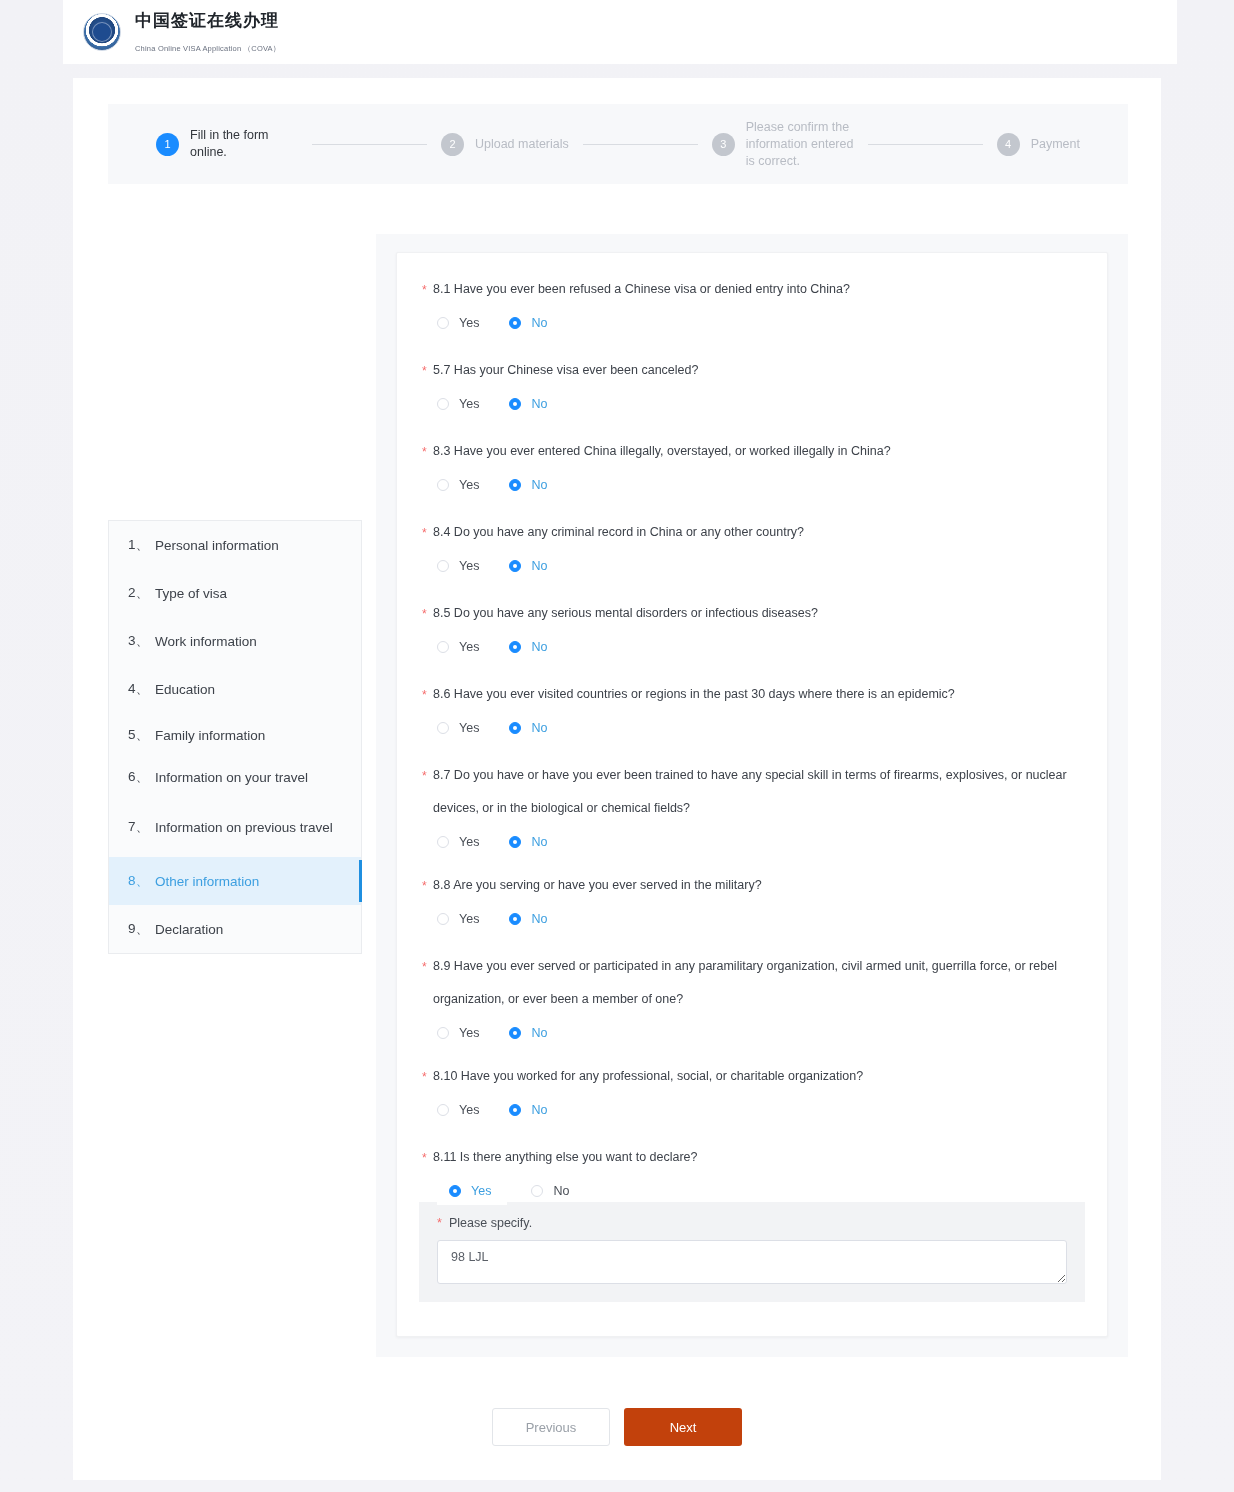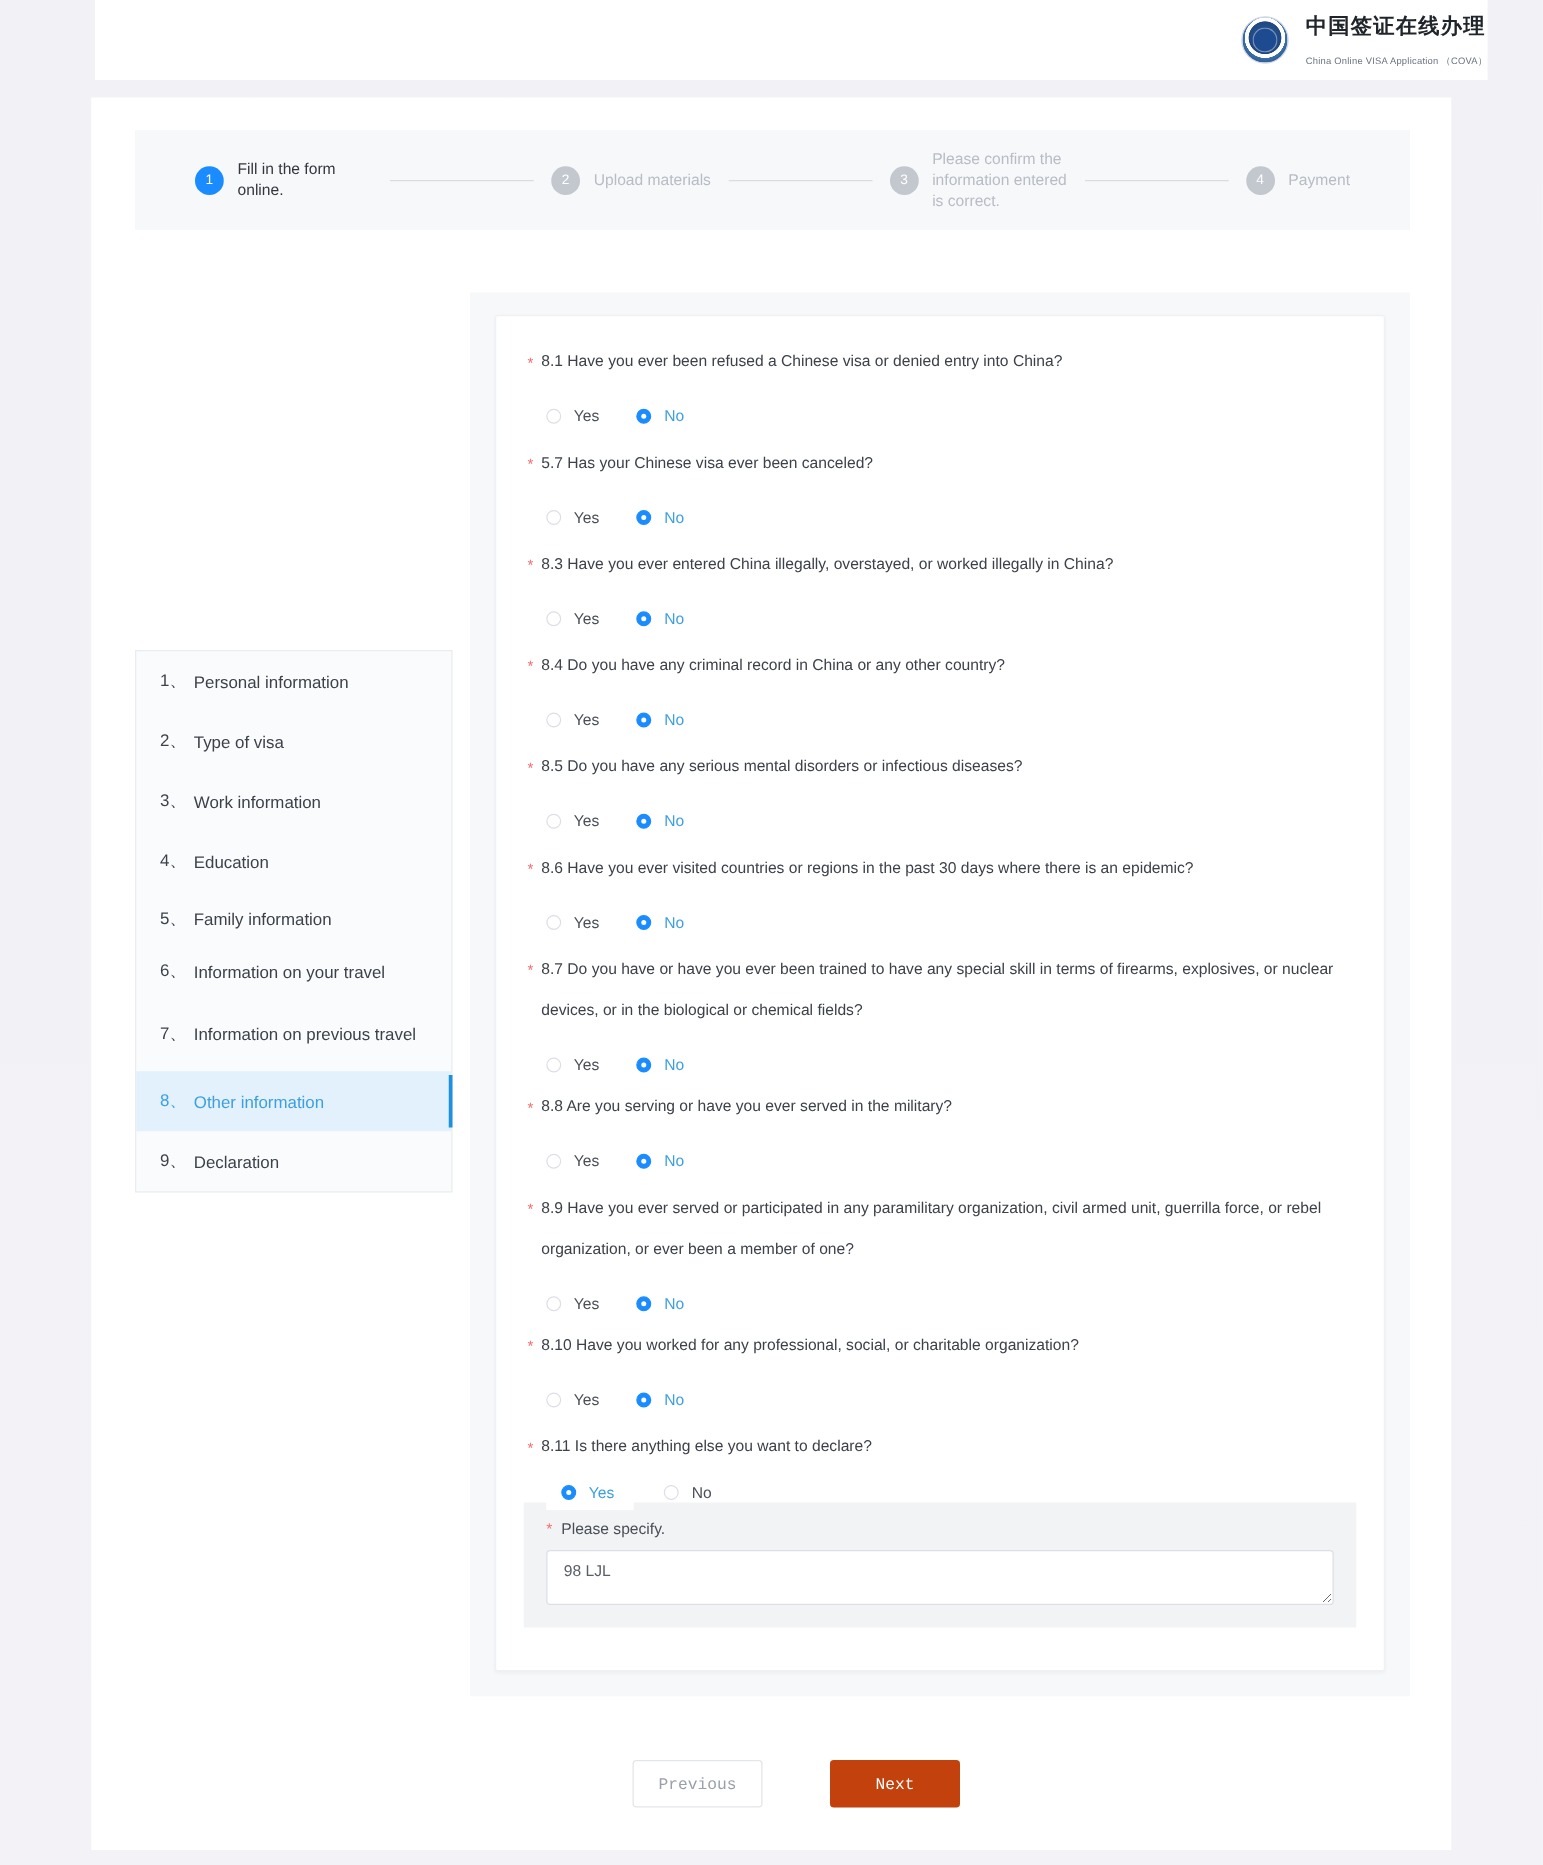--- a/index.html
+++ b/index.html
@@ -19,12 +19,11 @@
 
   
   .site-header {
-    position: absolute; left: 76px; top: 0;
+    position: absolute; left: 63px; top: 0;
     width: 1114px; height: 64px;
     background: #ffffff;
     display: flex; align-items: center;
     padding-left: 20px;
-    justify-content: flex-end;
   }
   .logo-wrap { display: flex; align-items: center; }
   .logo-mark {

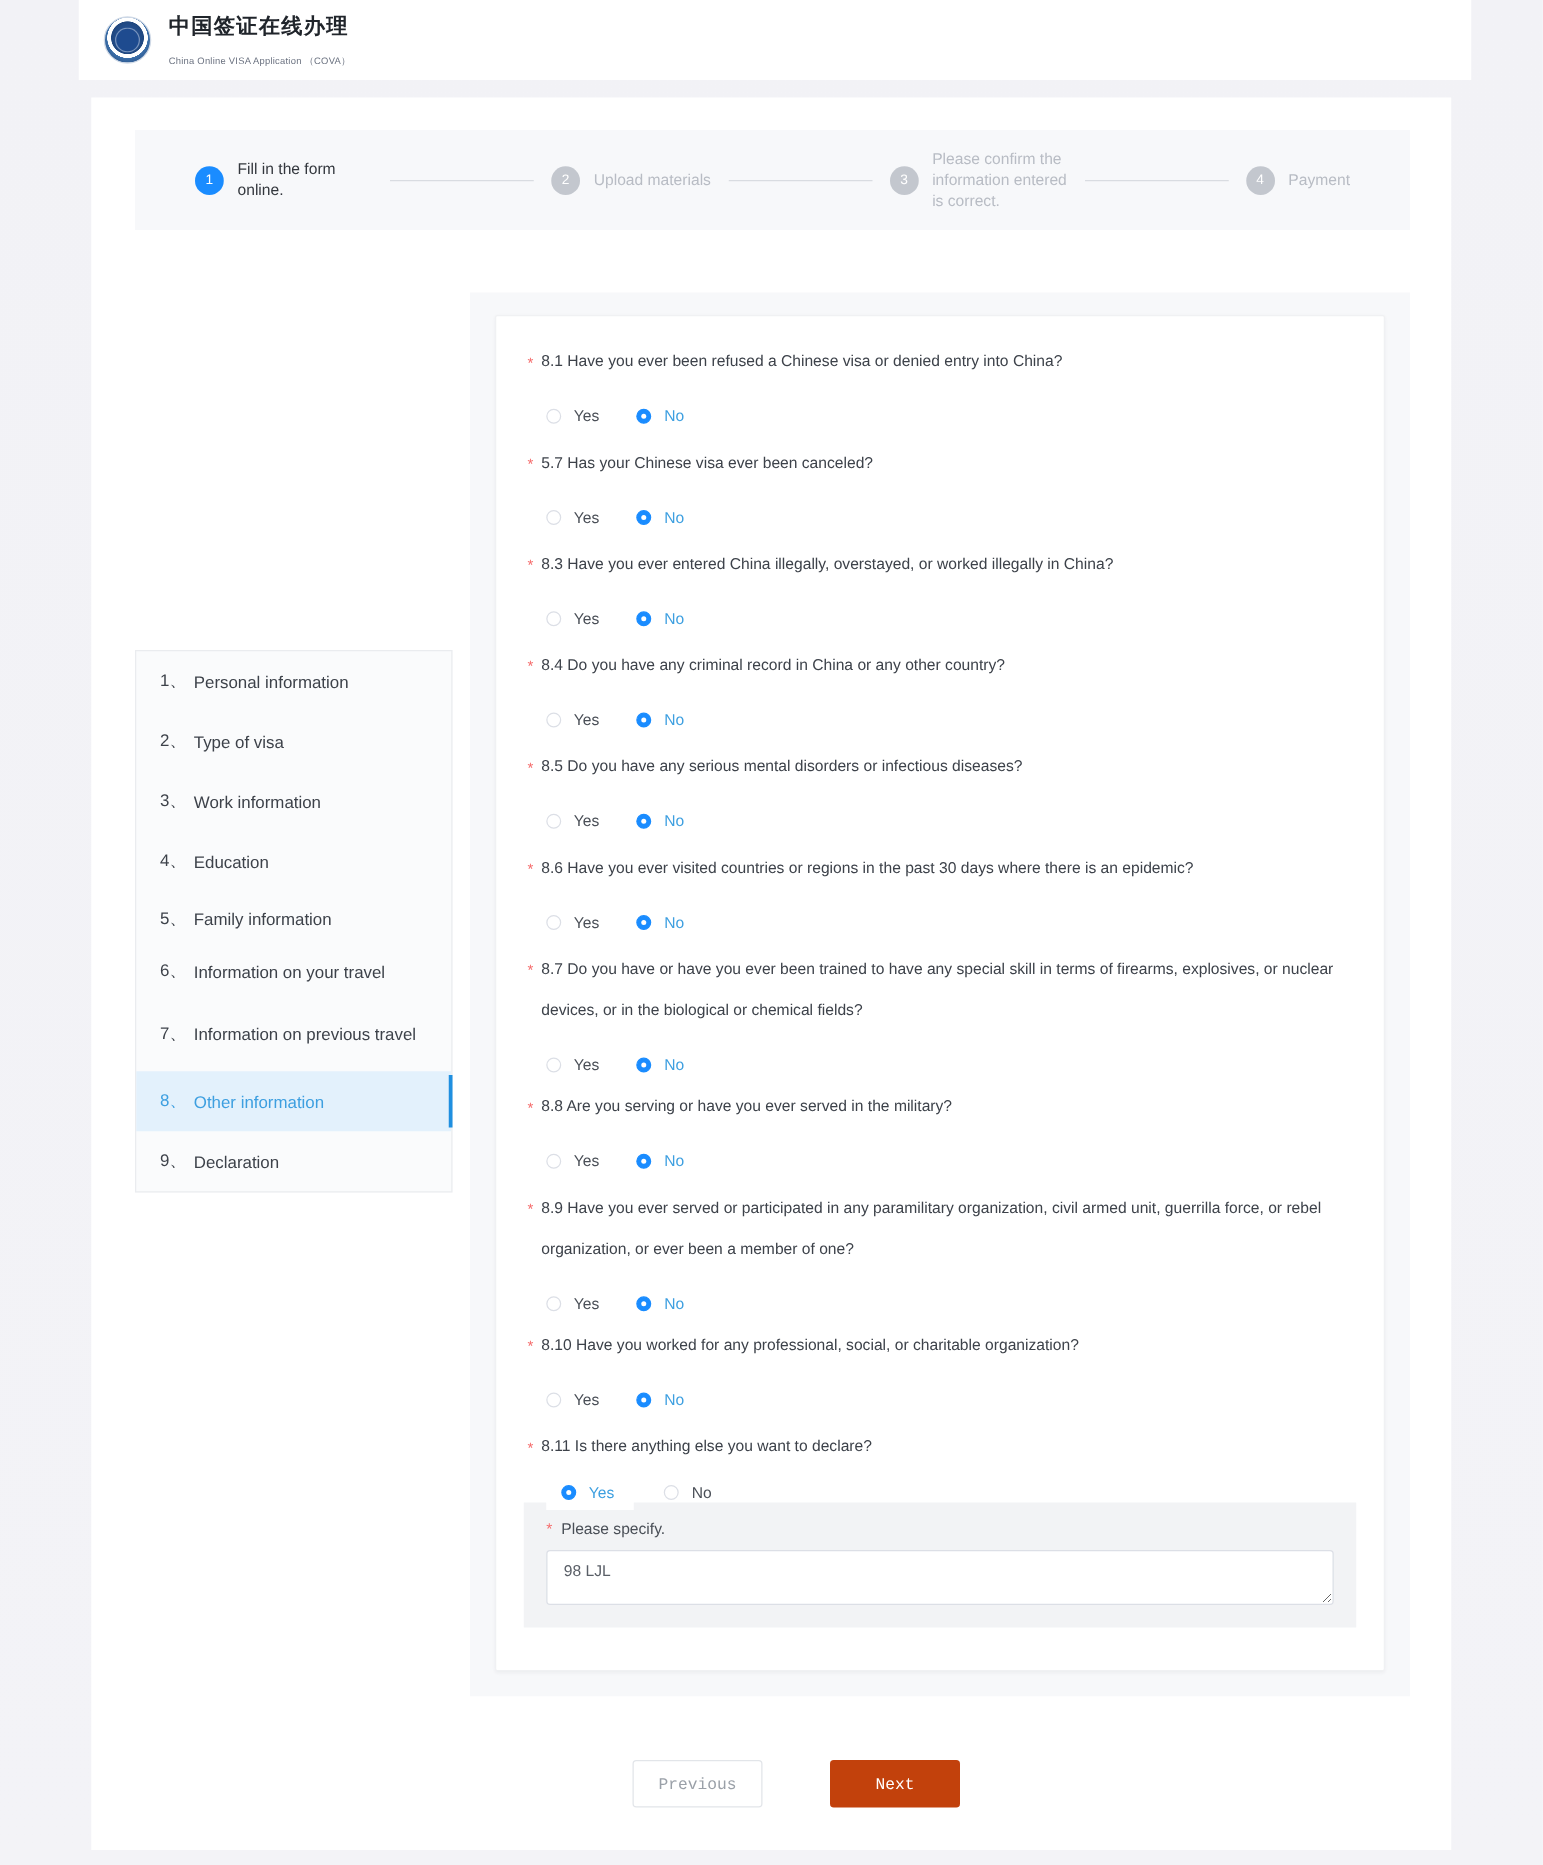--- a/index.html
+++ b/index.html
@@ -144,7 +144,7 @@
     color: #f56c6c; font-size: 12px;
   }
   .radios {
-    display: flex; align-items: flex-end;
+    display: flex; align-items: center;
     padding-left: 18px; height: 34px;
   }
   .radio-opt {

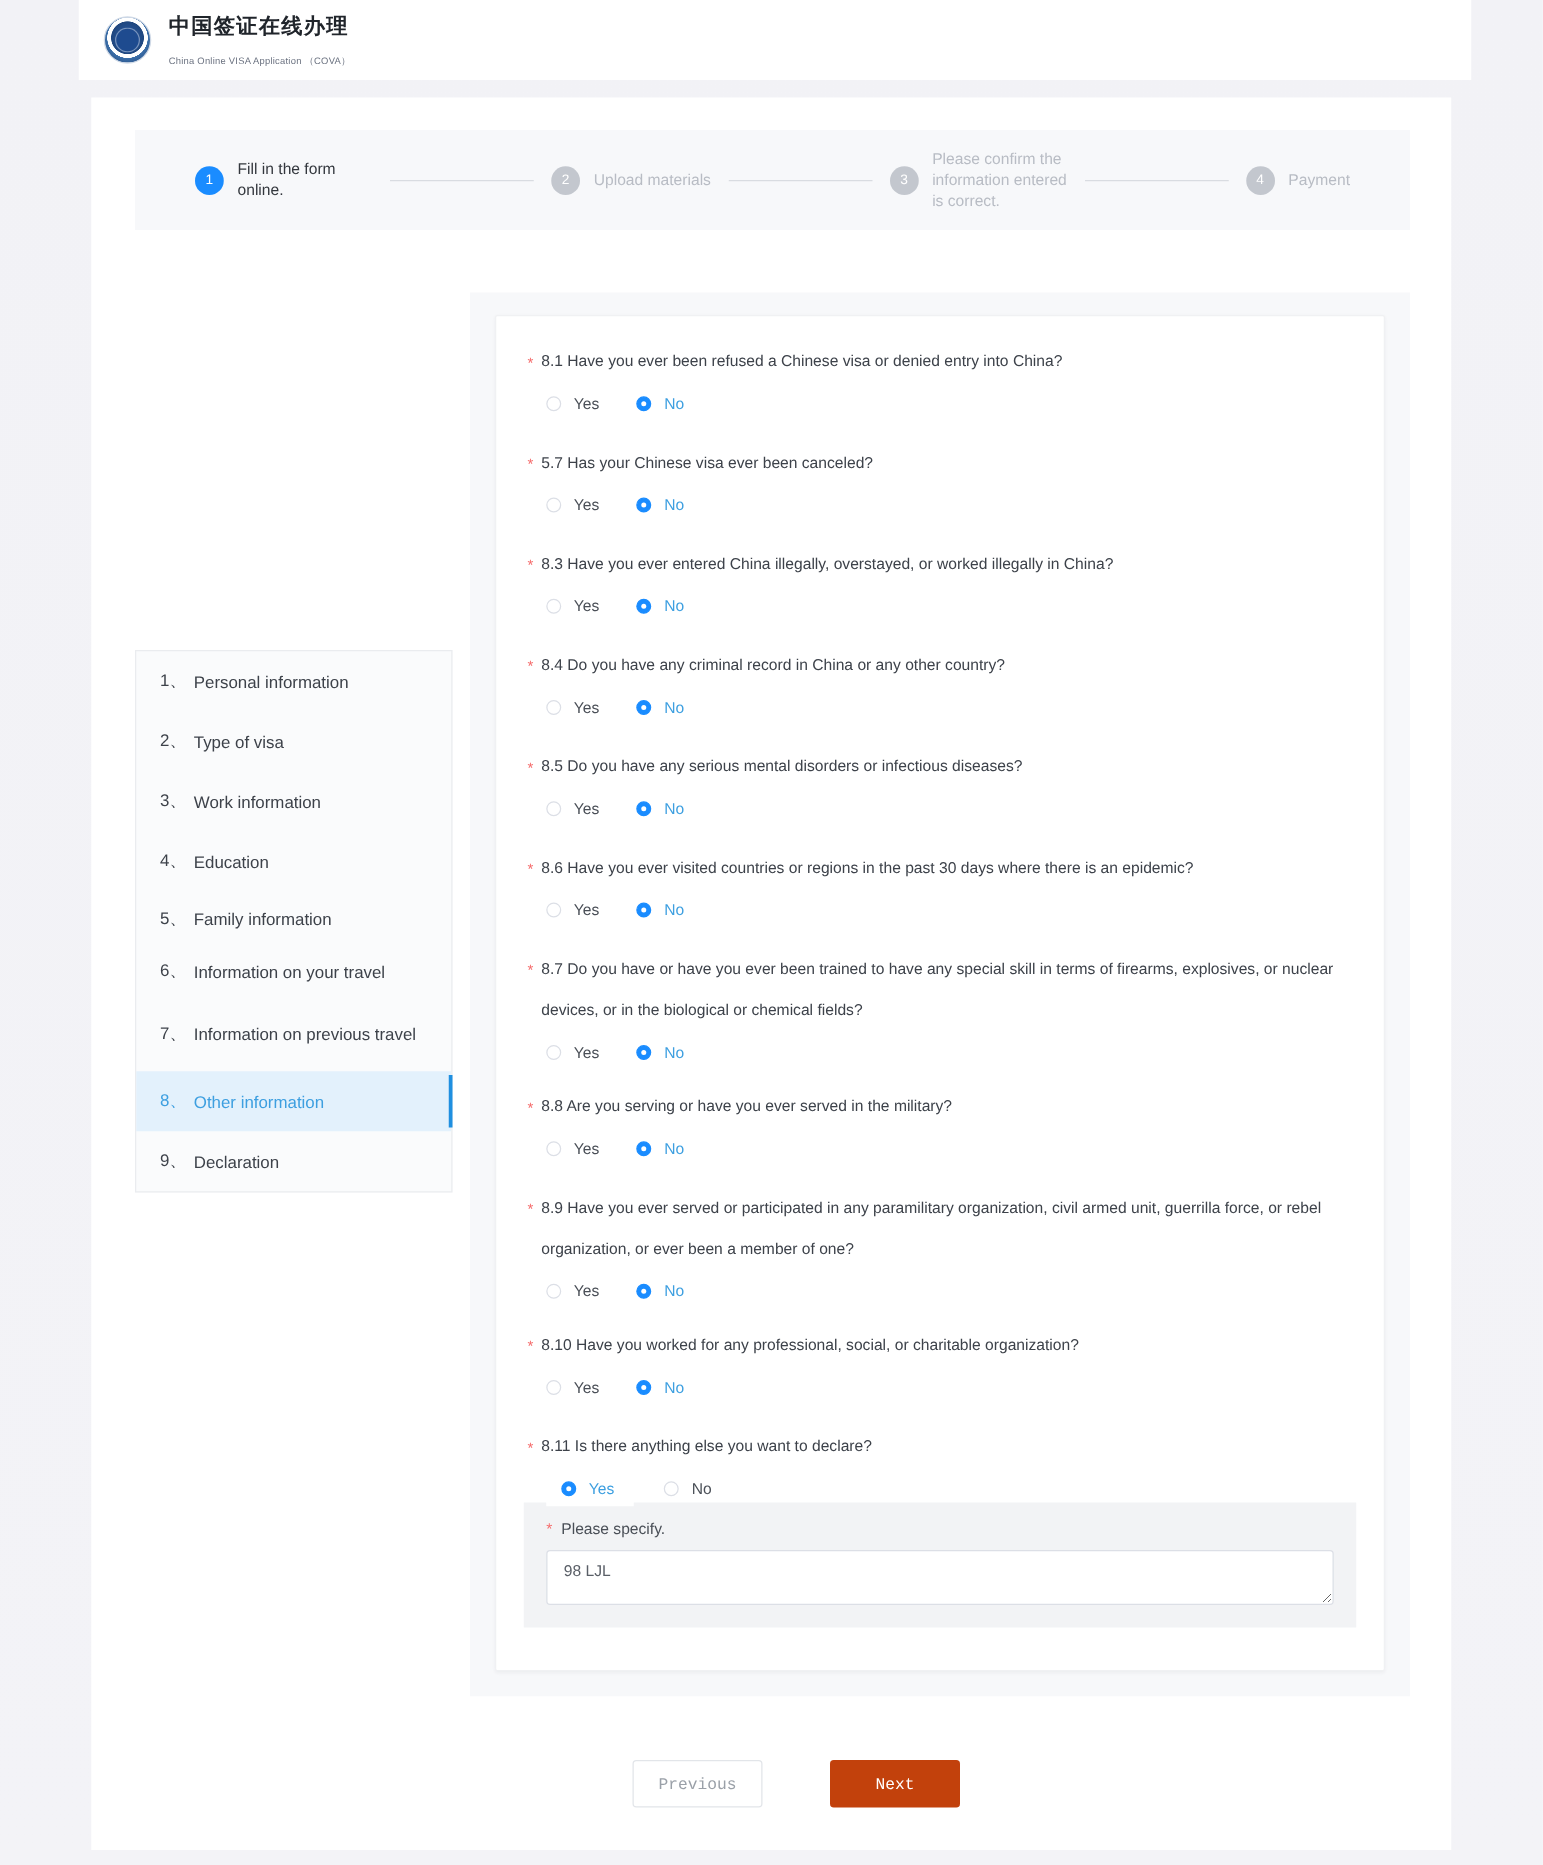--- a/index.html
+++ b/index.html
@@ -213,11 +213,10 @@
     display: flex; justify-content: center; gap: 14px;
   }
   .btn {
-    width: 104px; height: 38px;
+    width: 118px; height: 38px;
     font-size: 13px; border-radius: 3px;
-    font-family: Liberation Mono, monospace;
+    font-family: Liberation Sans, sans-serif;
     cursor: pointer;
-    margin-left: 40px;
   }
   .btn-prev {
     background: #ffffff; color: #9aa0a8;

